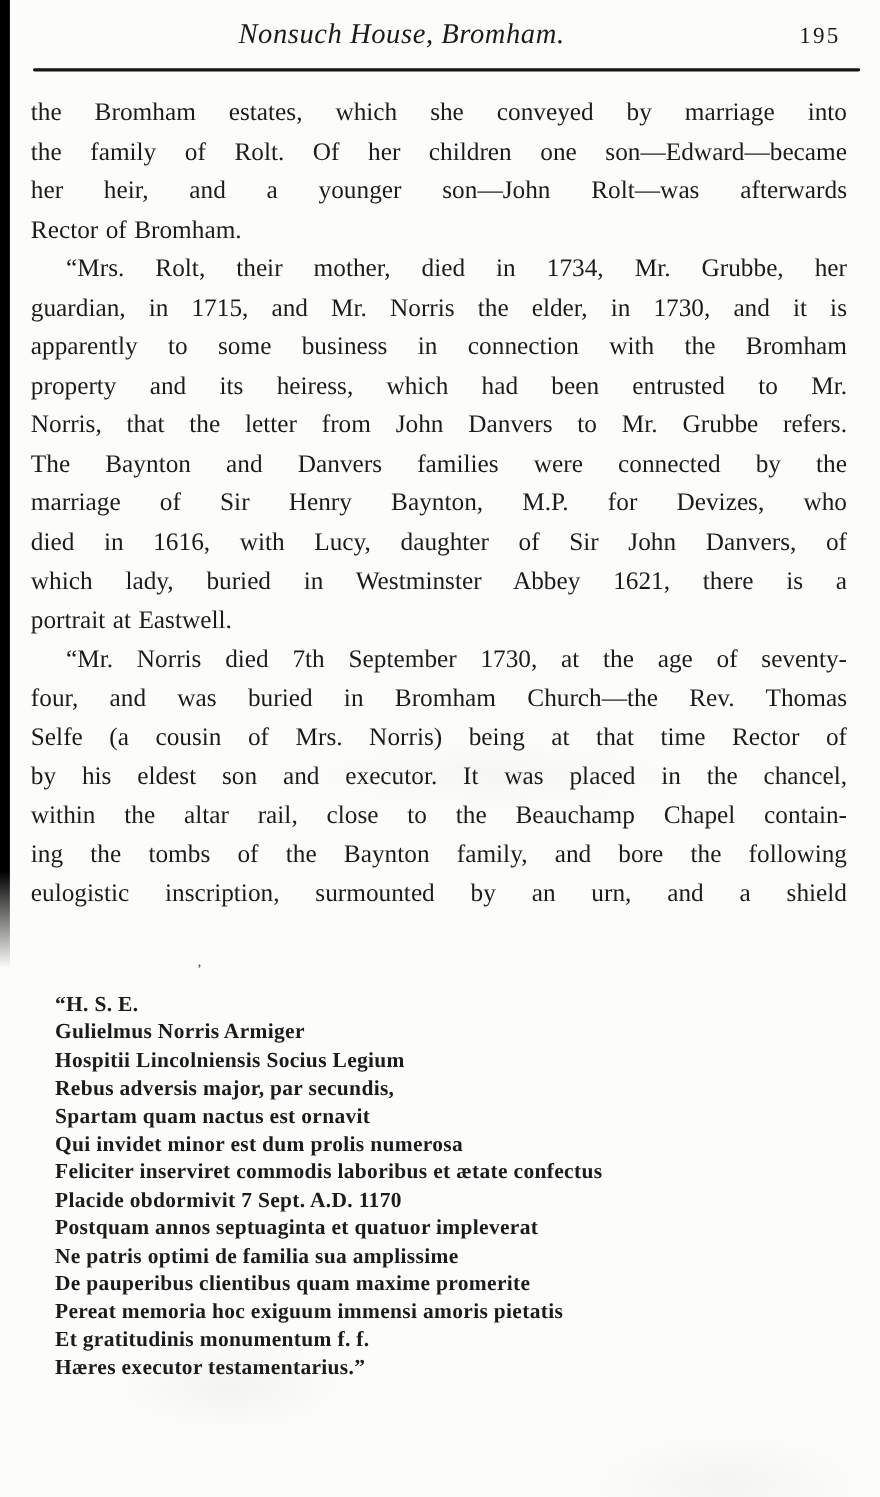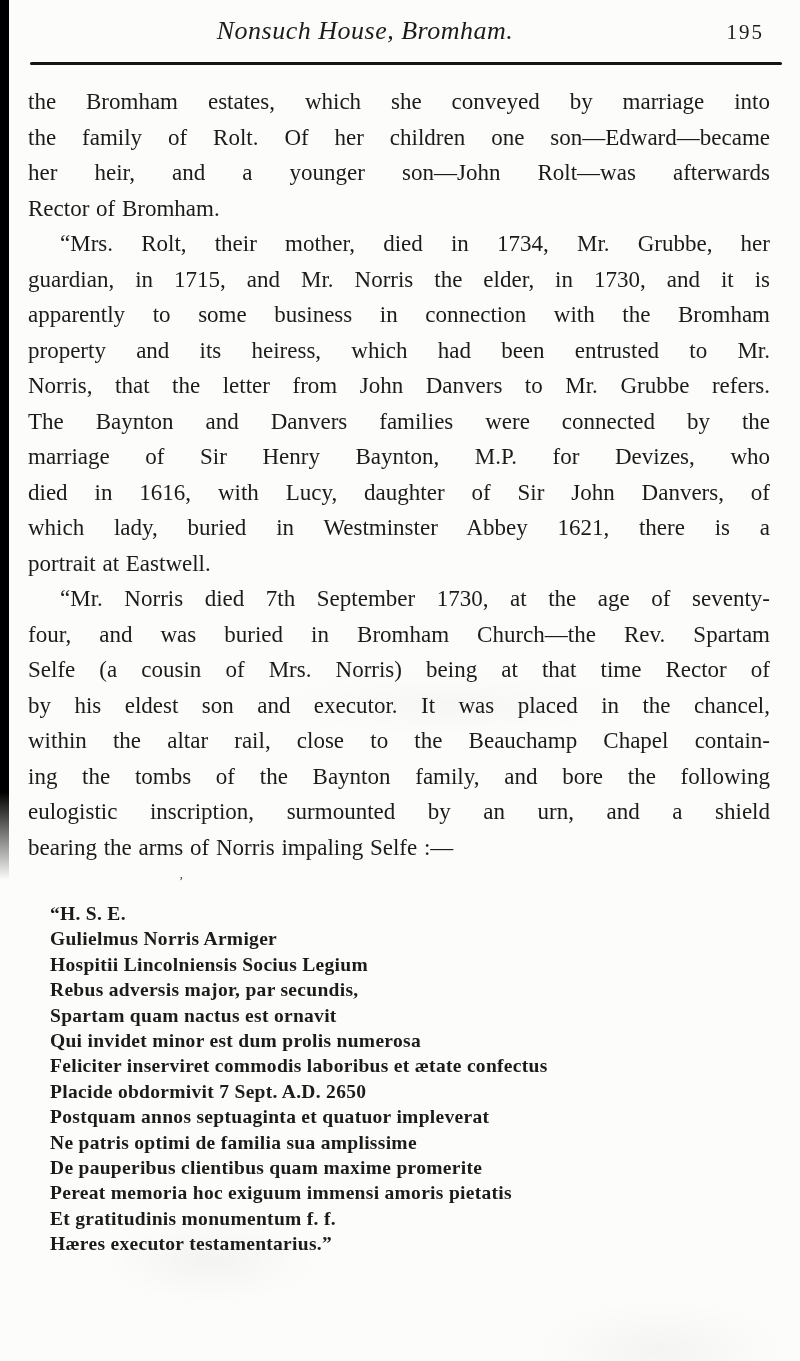--- a/index.html
+++ b/index.html
@@ -101,7 +101,7 @@
       </div>
       <div class="para indent">
         <div class="line first">“Mr. Norris died 7th September 1730, at the age of seventy-</div>
-        <div class="line">four, and was buried in Bromham Church—the Rev. Spartam</div>
+        <div class="line">four, and was buried in Bromham Church—the Rev. Thomas</div>
         <div class="line">Selfe (a cousin of Mrs. Norris) being at that time Rector of</div>
         <div class="line">by his eldest son and executor.  It was placed in the chancel,</div>
         <div class="line">within the altar rail, close to the Beauchamp Chapel contain-</div>

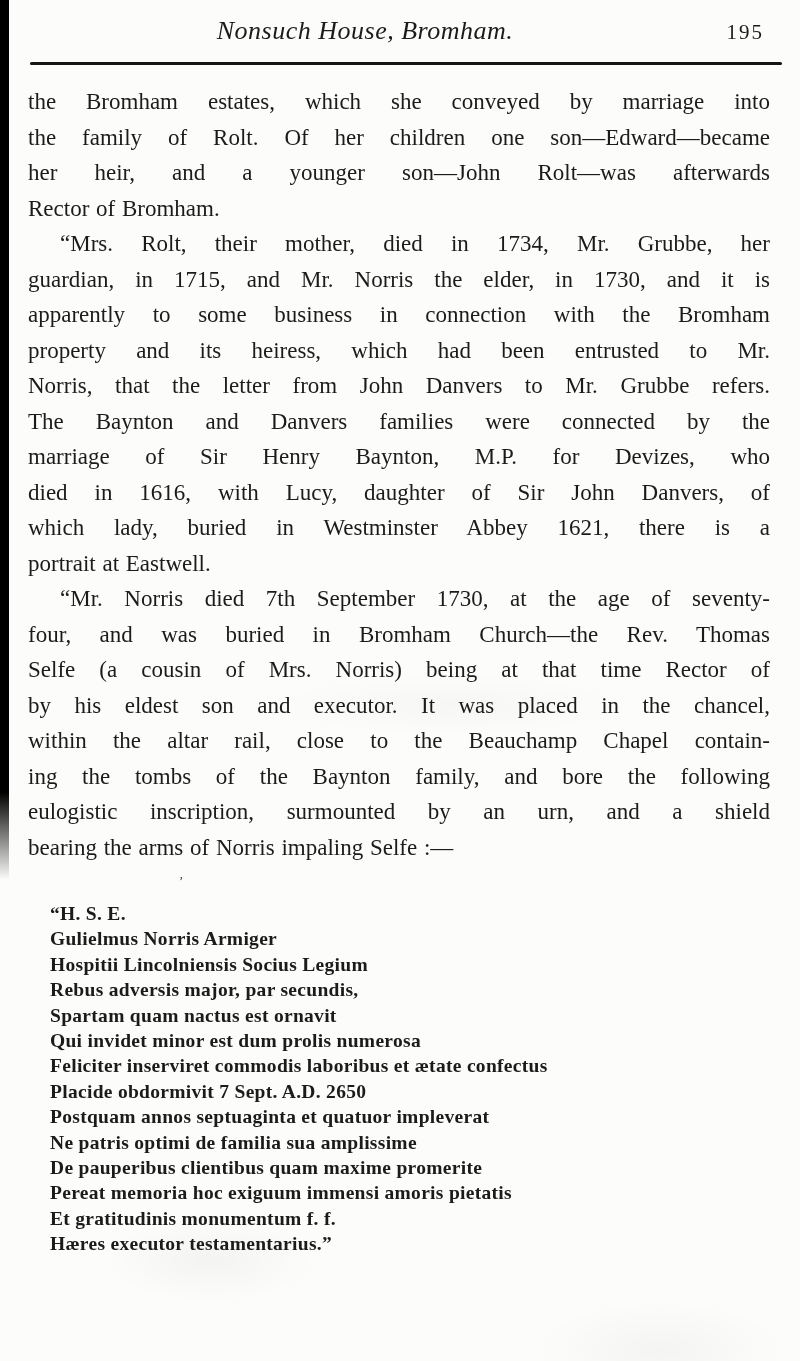--- a/index.html
+++ b/index.html
@@ -107,7 +107,6 @@
         <div class="line">within the altar rail, close to the Beauchamp Chapel contain-</div>
         <div class="line">ing the tombs of the Baynton family, and bore the following</div>
         <div class="line">eulogistic inscription, surmounted by an urn, and a shield</div>
-        <div class="line last">bearing the arms of Norris impaling Selfe :—</div>
       </div>
     </div>
 

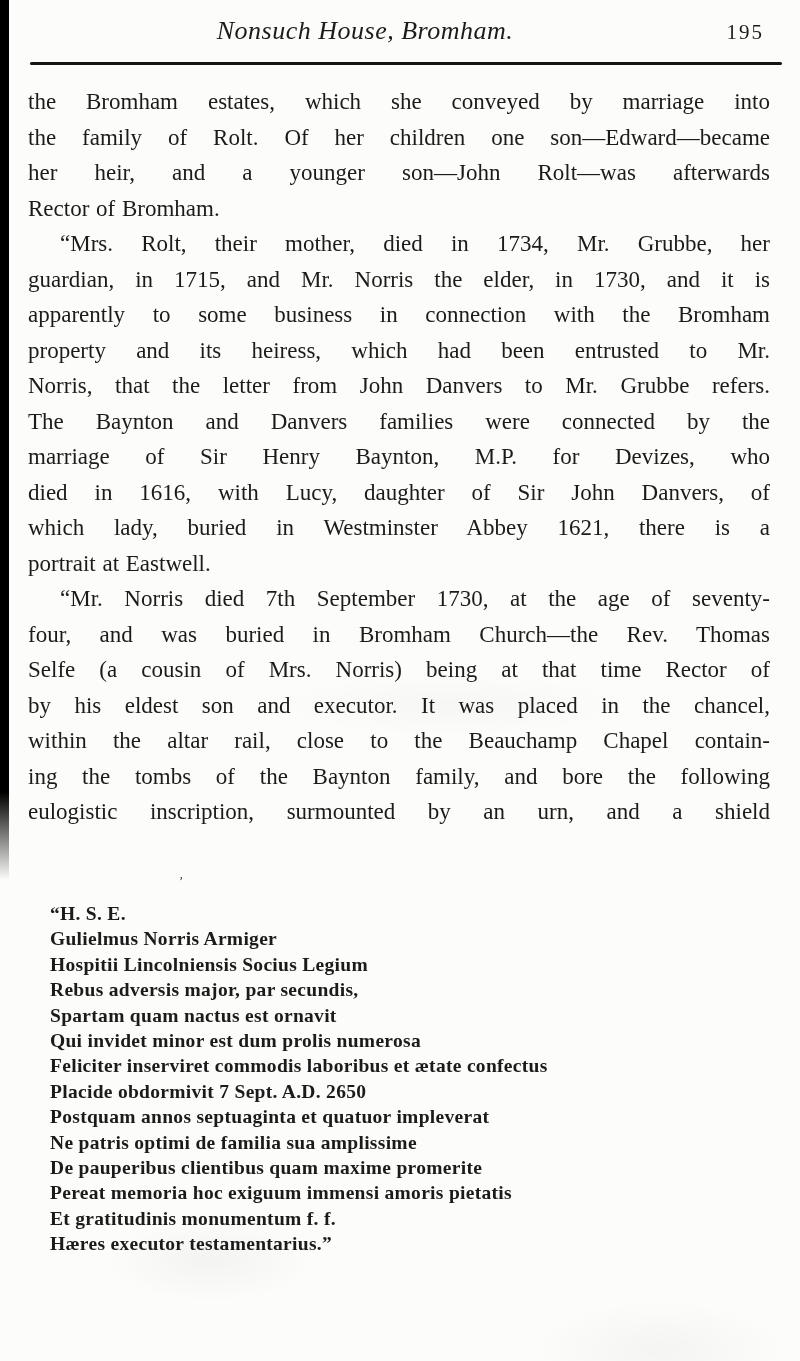--- a/index.html
+++ b/index.html
@@ -120,7 +120,7 @@
       <div class="ins-line">Spartam quam nactus est ornavit</div>
       <div class="ins-line">Qui invidet minor est dum prolis numerosa</div>
       <div class="ins-line">Feliciter inserviret commodis laboribus et ætate confectus</div>
-      <div class="ins-line">Placide obdormivit 7 Sept. A.D. 2650</div>
+      <div class="ins-line">Placide obdormivit 7 Sept. A.D. 1170</div>
       <div class="ins-line">Postquam annos septuaginta et quatuor impleverat</div>
       <div class="ins-line">Ne patris optimi de familia sua amplissime</div>
       <div class="ins-line">De pauperibus clientibus quam maxime promerite</div>

